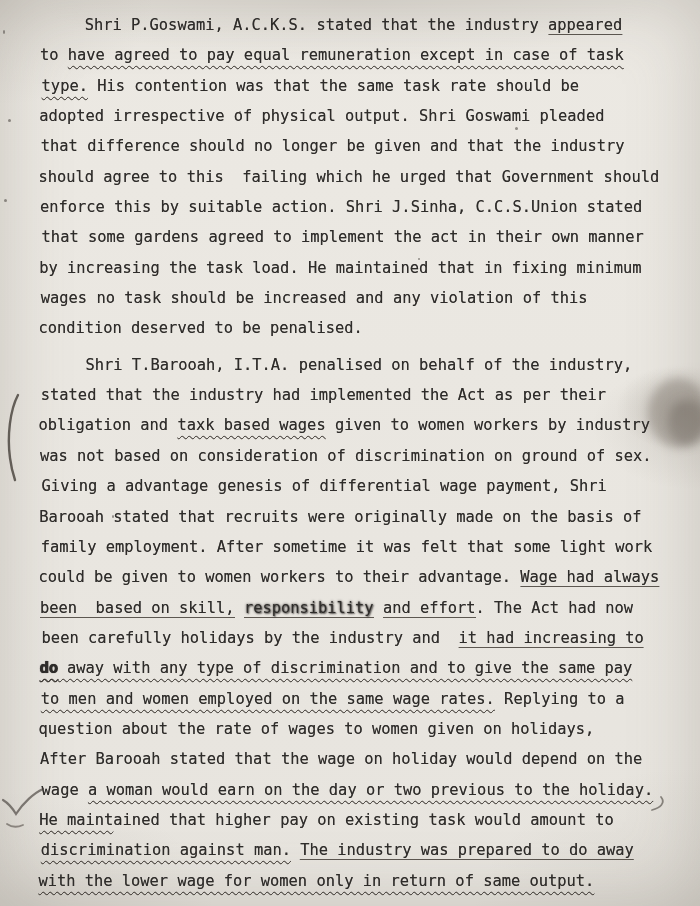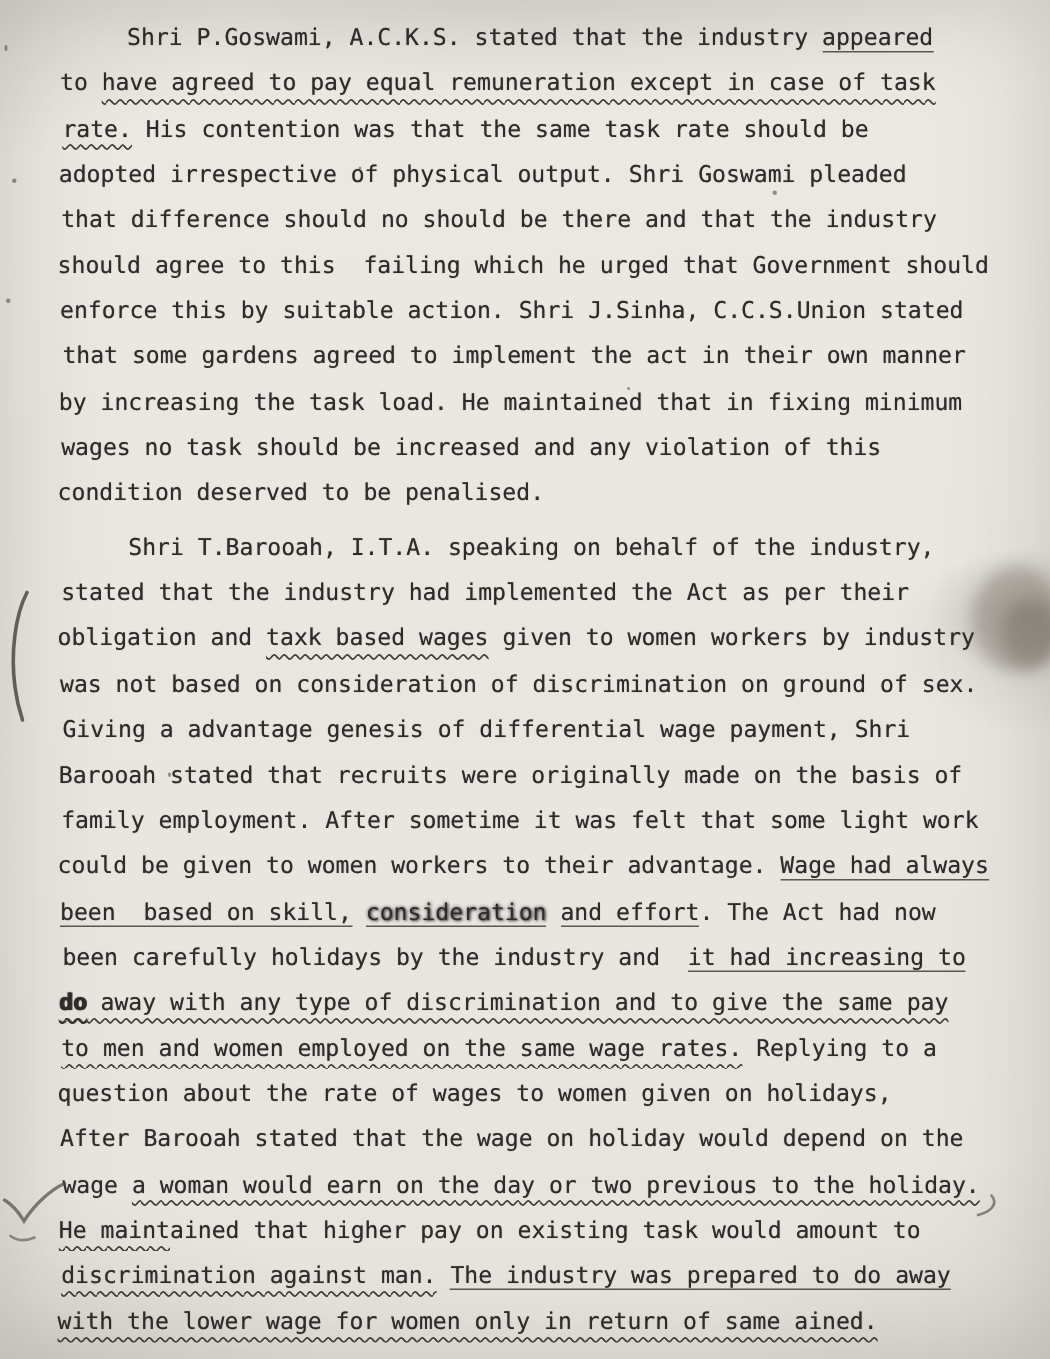--- a/index.html
+++ b/index.html
@@ -47,7 +47,7 @@
       <div class="para">
         <div class="line" style="transform: translateX(-1.6px);"><span>     Shri P.Goswami, A.C.K.S. stated that the industry </span><span class="us">appeared</span></div>
         <div class="line" style="transform: translateX(0px);"><span>to </span><span class="uw">have agreed to pay equal remuneration except in case of task</span></div>
-        <div class="line" style="transform: translateX(1.6px);"><span class="uw">rate.</span><span> His contention was that the same task rate should be</span></div>
+        <div class="line" style="transform: translateX(1.6px);"><span class="uw">type.</span><span> His contention was that the same task rate should be</span></div>
         <div class="line" style="transform: translateX(-0.8px);"><span>adopted irrespective of physical output. Shri Goswami pleaded</span></div>
         <div class="line" style="transform: translateX(0.8px);"><span>that difference should no should be there and that the industry</span></div>
         <div class="line" style="transform: translateX(-1.6px);"><span>should agree to this  failing which he urged that Government should</span></div>

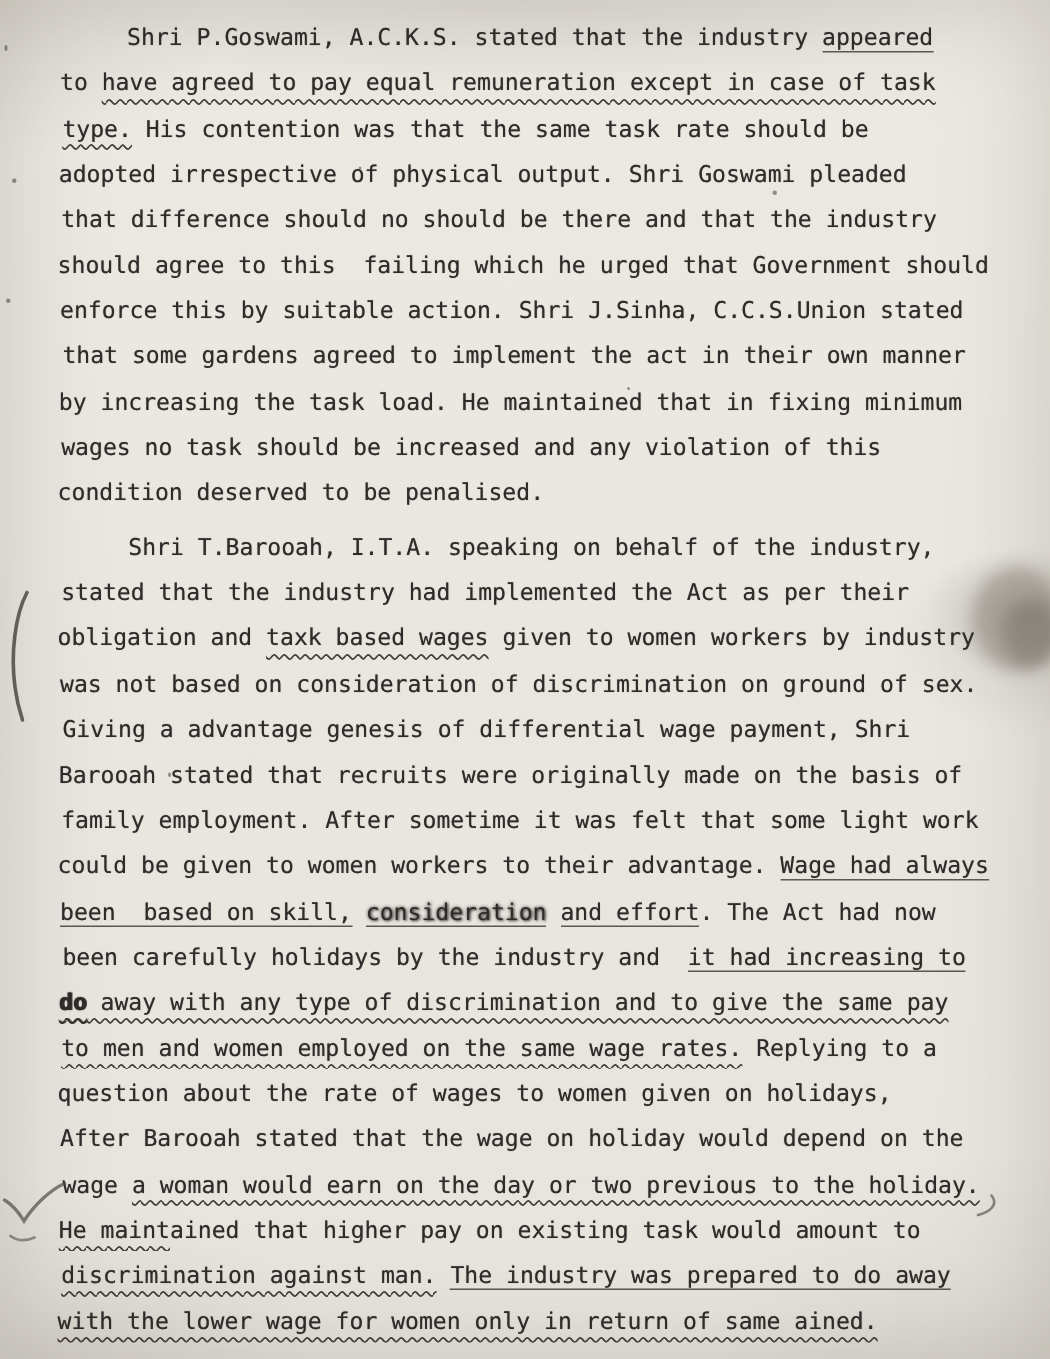--- a/index.html
+++ b/index.html
@@ -49,7 +49,7 @@
         <div class="line" style="transform: translateX(0px);"><span>to </span><span class="uw">have agreed to pay equal remuneration except in case of task</span></div>
         <div class="line" style="transform: translateX(1.6px);"><span class="uw">type.</span><span> His contention was that the same task rate should be</span></div>
         <div class="line" style="transform: translateX(-0.8px);"><span>adopted irrespective of physical output. Shri Goswami pleaded</span></div>
-        <div class="line" style="transform: translateX(0.8px);"><span>that difference should no should be there and that the industry</span></div>
+        <div class="line" style="transform: translateX(0.8px);"><span>that difference should no longer be given and that the industry</span></div>
         <div class="line" style="transform: translateX(-1.6px);"><span>should agree to this  failing which he urged that Government should</span></div>
         <div class="line" style="transform: translateX(0px);"><span>enforce this by suitable action. Shri J.Sinha, C.C.S.Union stated</span></div>
         <div class="line" style="transform: translateX(1.6px);"><span>that some gardens agreed to implement the act in their own manner</span></div>

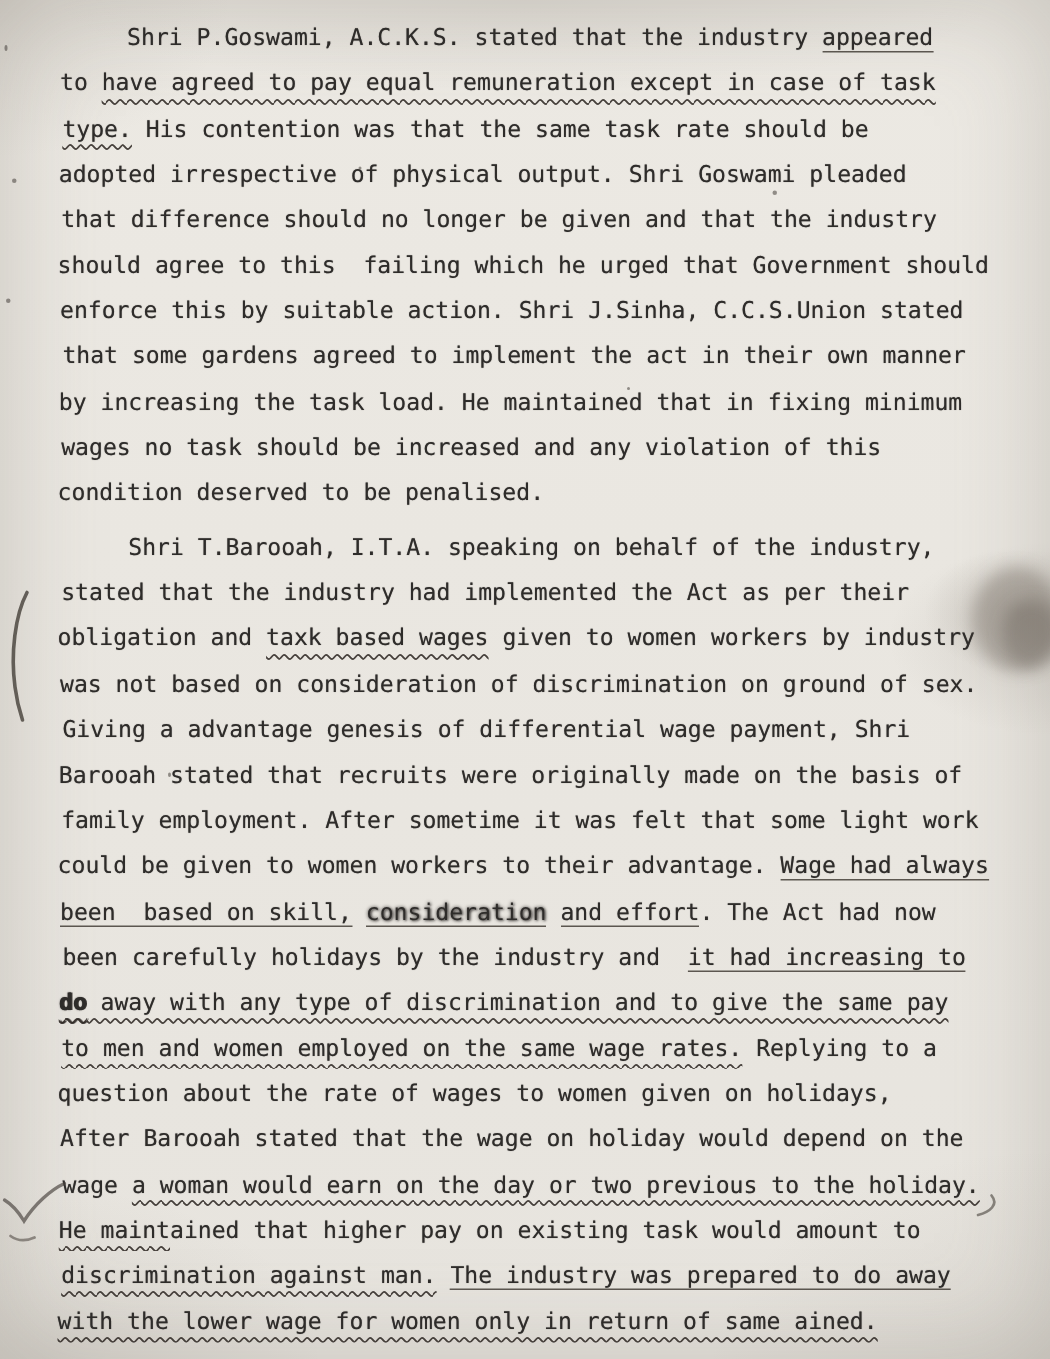--- a/index.html
+++ b/index.html
@@ -58,7 +58,7 @@
         <div class="line" style="transform: translateX(-1.6px);"><span>condition deserved to be penalised.</span></div>
       </div>
       <div class="para">
-        <div class="line" style="transform: translateX(-0.8px);"><span>     Shri T.Barooah, I.T.A. speaking on behalf of the industry,</span></div>
+        <div class="line" style="transform: translateX(-0.8px);"><span>     Shri T.Barooah, I.T.A. penalised on behalf of the industry,</span></div>
         <div class="line" style="transform: translateX(0.8px);"><span>stated that the industry had implemented the Act as per their</span></div>
         <div class="line" style="transform: translateX(-1.6px);"><span>obligation and </span><span class="uw">taxk based wages</span><span> given to women workers by industry</span></div>
         <div class="line" style="transform: translateX(0px);"><span>was not based on consideration of discrimination on ground of sex.</span></div>

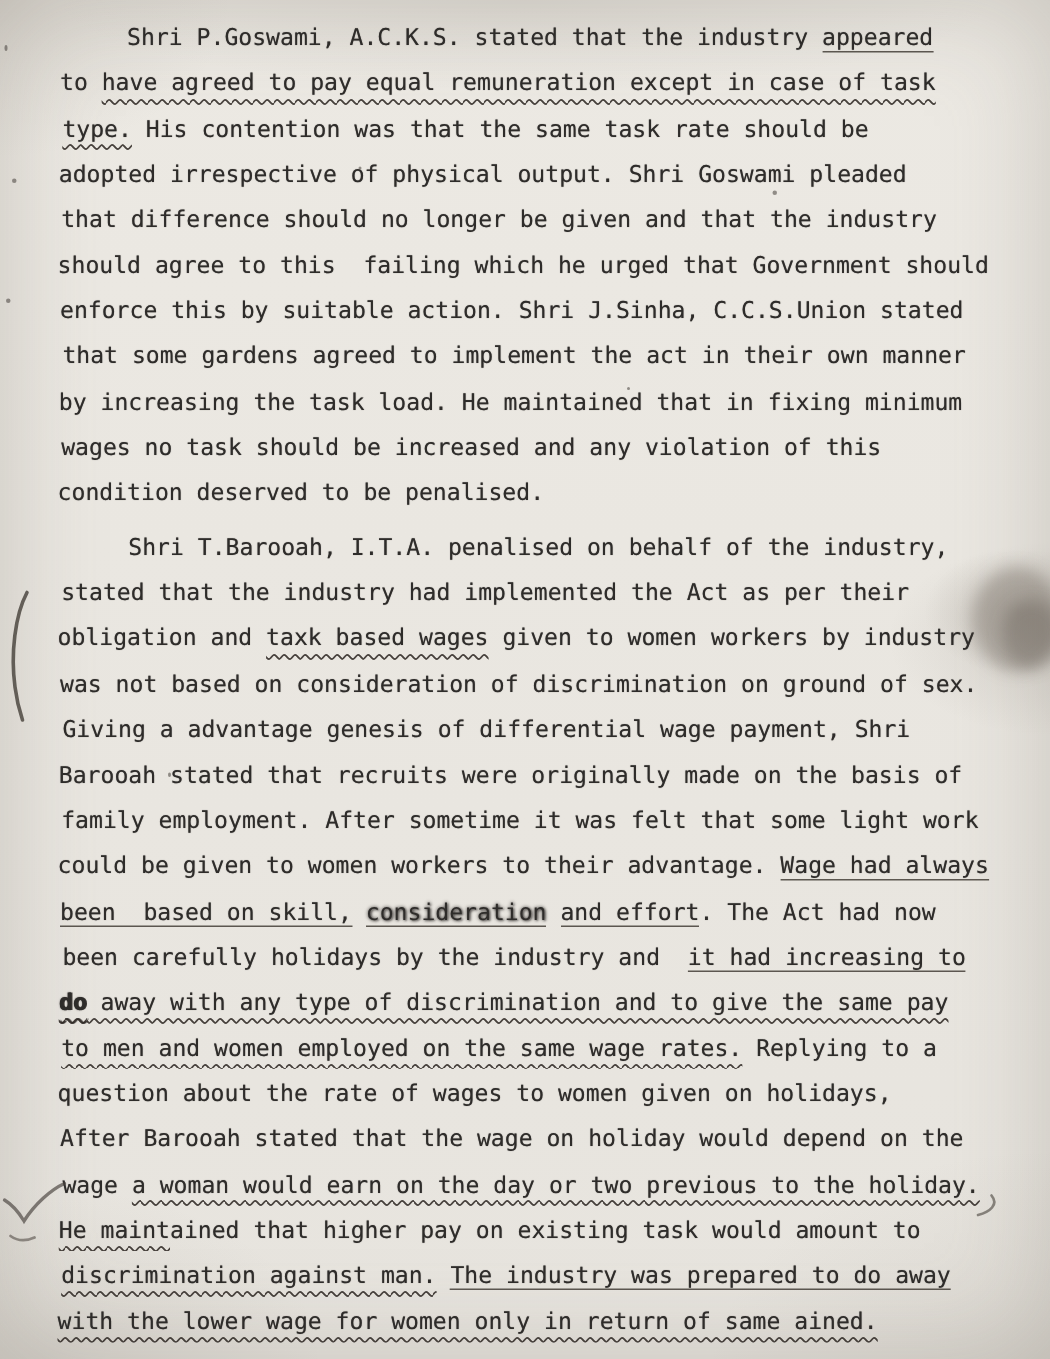--- a/index.html
+++ b/index.html
@@ -66,7 +66,7 @@
         <div class="line" style="transform: translateX(-0.8px);"><span>Barooah stated that recruits were originally made on the basis of</span></div>
         <div class="line" style="transform: translateX(0.8px);"><span>family employment. After sometime it was felt that some light work</span></div>
         <div class="line" style="transform: translateX(-1.6px);"><span>could be given to women workers to their advantage. </span><span class="us">Wage had always</span></div>
-        <div class="line" style="transform: translateX(0px);"><span class="us">been  based on skill,</span><span> </span><span class="us smudge">consideration</span><span> </span><span class="us">and effort</span><span>. The Act had now</span></div>
+        <div class="line" style="transform: translateX(0px);"><span class="us">been  based on skill,</span><span> </span><span class="us smudge">responsibility</span><span> </span><span class="us">and effort</span><span>. The Act had now</span></div>
         <div class="line" style="transform: translateX(1.6px);"><span>been carefully holidays by the industry and  </span><span class="us">it had increasing to</span></div>
         <div class="line" style="transform: translateX(-0.8px);"><span class="uw overstrike">do</span><span class="uw"> away with any type of discrimination and to give the same pay</span></div>
         <div class="line" style="transform: translateX(0.8px);"><span class="uw">to men and women employed on the same wage rates.</span><span> Replying to a</span></div>

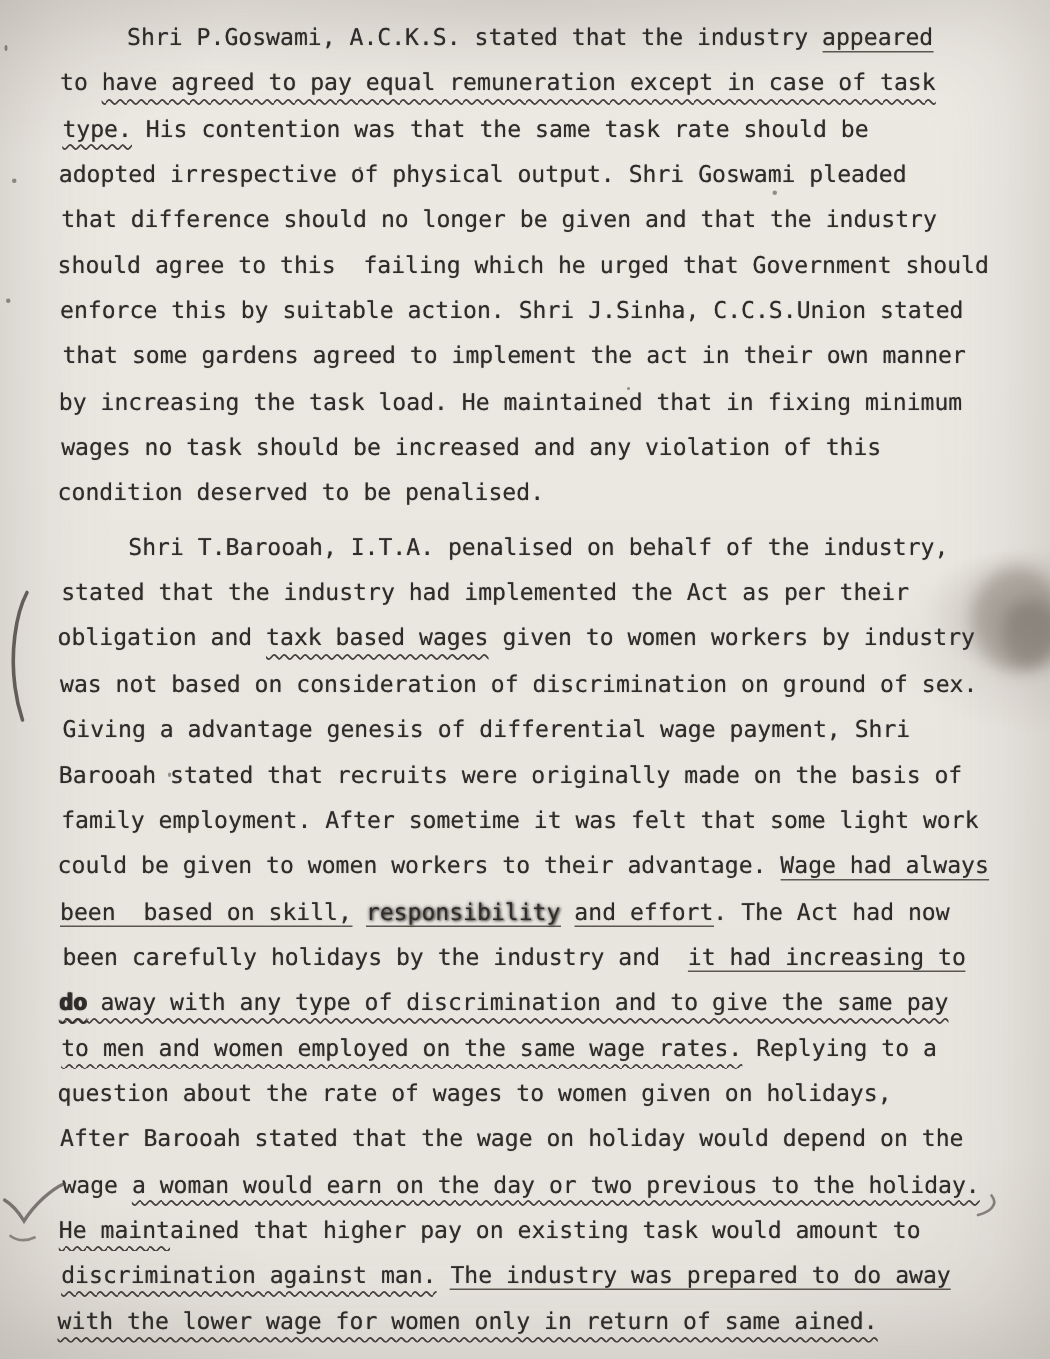--- a/index.html
+++ b/index.html
@@ -75,7 +75,7 @@
         <div class="line" style="transform: translateX(1.6px);"><span>wage </span><span class="uw">a woman would earn on the day or two previous to the holiday.</span></div>
         <div class="line" style="transform: translateX(-0.8px);"><span class="uw">He maint</span><span>ained that higher pay on existing task would amount to</span></div>
         <div class="line" style="transform: translateX(0.8px);"><span class="uw">discrimination against man.</span><span> </span><span class="us">The industry was prepared to do away</span></div>
-        <div class="line" style="transform: translateX(-1.6px);"><span class="uw">with the lower wage for women only in return of same ained.</span></div>
+        <div class="line" style="transform: translateX(-1.6px);"><span class="uw">with the lower wage for women only in return of same output.</span></div>
       </div>
     </div>
 

